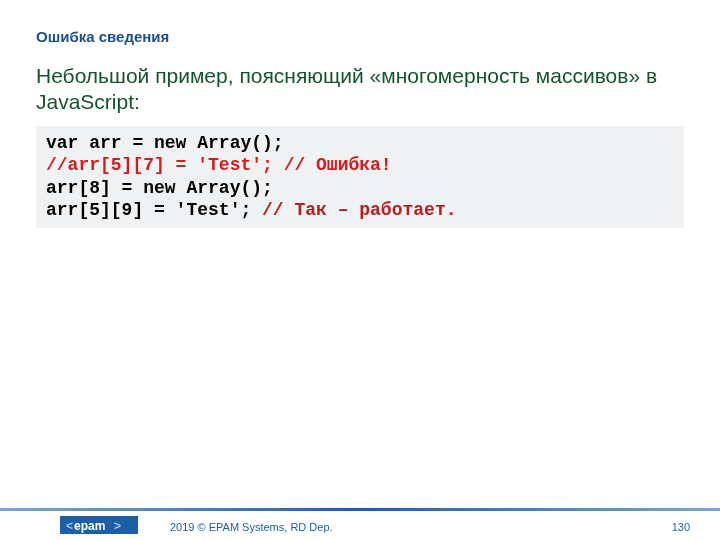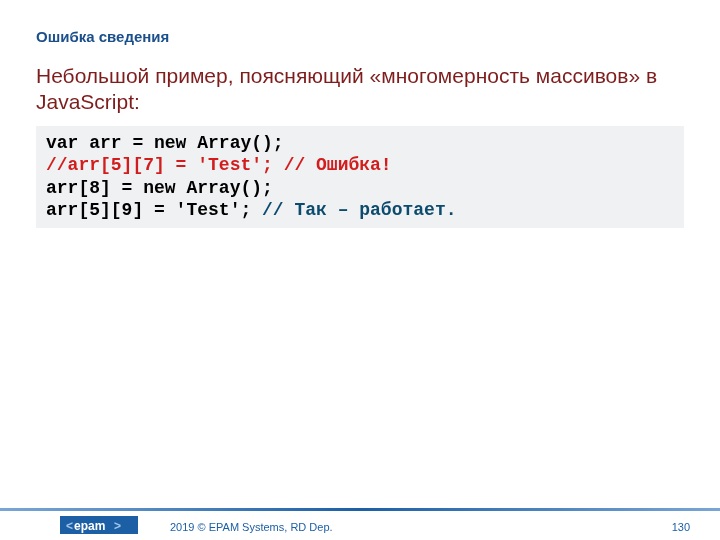--- a/index.html
+++ b/index.html
@@ -6,7 +6,7 @@
     html, body { width: 720px; height: 540px; font-family: Arial, sans-serif; background: #fff; overflow: hidden; position: relative; }
     .slide { width: 100%; height: 100%; position: relative; }
     .header-title { color: #1b4f8b; font-weight: bold; font-size: 15px; padding: 28px 0 0 36px; }
-    .body-text { font-size: 21px; color: #7f1d1d; padding: 18px 36px 0 36px; line-height: 1.25; }
+    .body-text { font-size: 21px; color: #14532d; padding: 18px 36px 0 36px; line-height: 1.25; }
     .code-block { background: #eff1f3; margin: 10px 36px 0 36px; padding: 6px 10px; font-family: "Courier New", monospace; font-size: 18px; font-weight: bold; line-height: 1.25; white-space: pre; color: #000; }
     .code-block .err { color: #d31d1d; text-align: right; }
     .code-block .ok { color: #0c4a6e; }

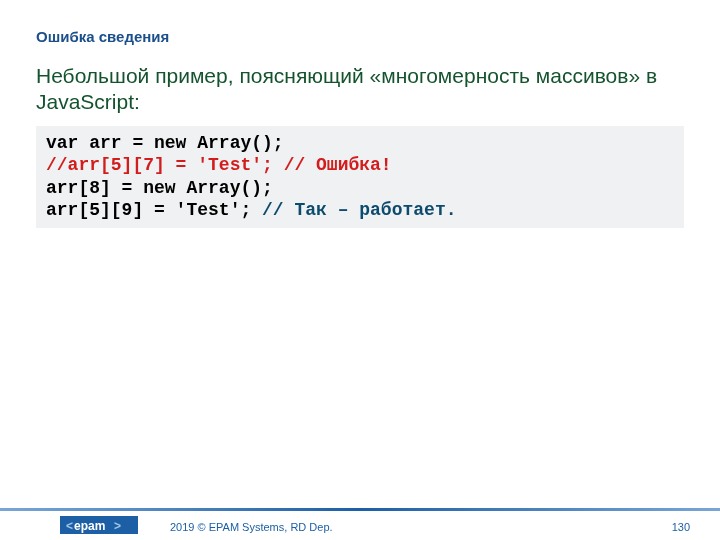--- a/index.html
+++ b/index.html
@@ -9,7 +9,7 @@
     .body-text { font-size: 21px; color: #14532d; padding: 18px 36px 0 36px; line-height: 1.25; }
     .code-block { background: #eff1f3; margin: 10px 36px 0 36px; padding: 6px 10px; font-family: "Courier New", monospace; font-size: 18px; font-weight: bold; line-height: 1.25; white-space: pre; color: #000; }
     .code-block .err { color: #d31d1d; text-align: right; }
-    .code-block .ok { color: #0c4a6e; }
+    .code-block .ok { color: #b91c1c; }
     .footer { position: absolute; bottom: 0; left: 0; right: 0; height: 32px; }
     .footer-line { position: absolute; top: 0; left: 0; right: 0; height: 3px; background: linear-gradient(to right, #7aa6d6 0%, #1c5fa5 50%, #7aa6d6 100%); }
     .footer-logo { position: absolute; left: 60px; bottom: 4px; width: 78px; height: 22px; }

